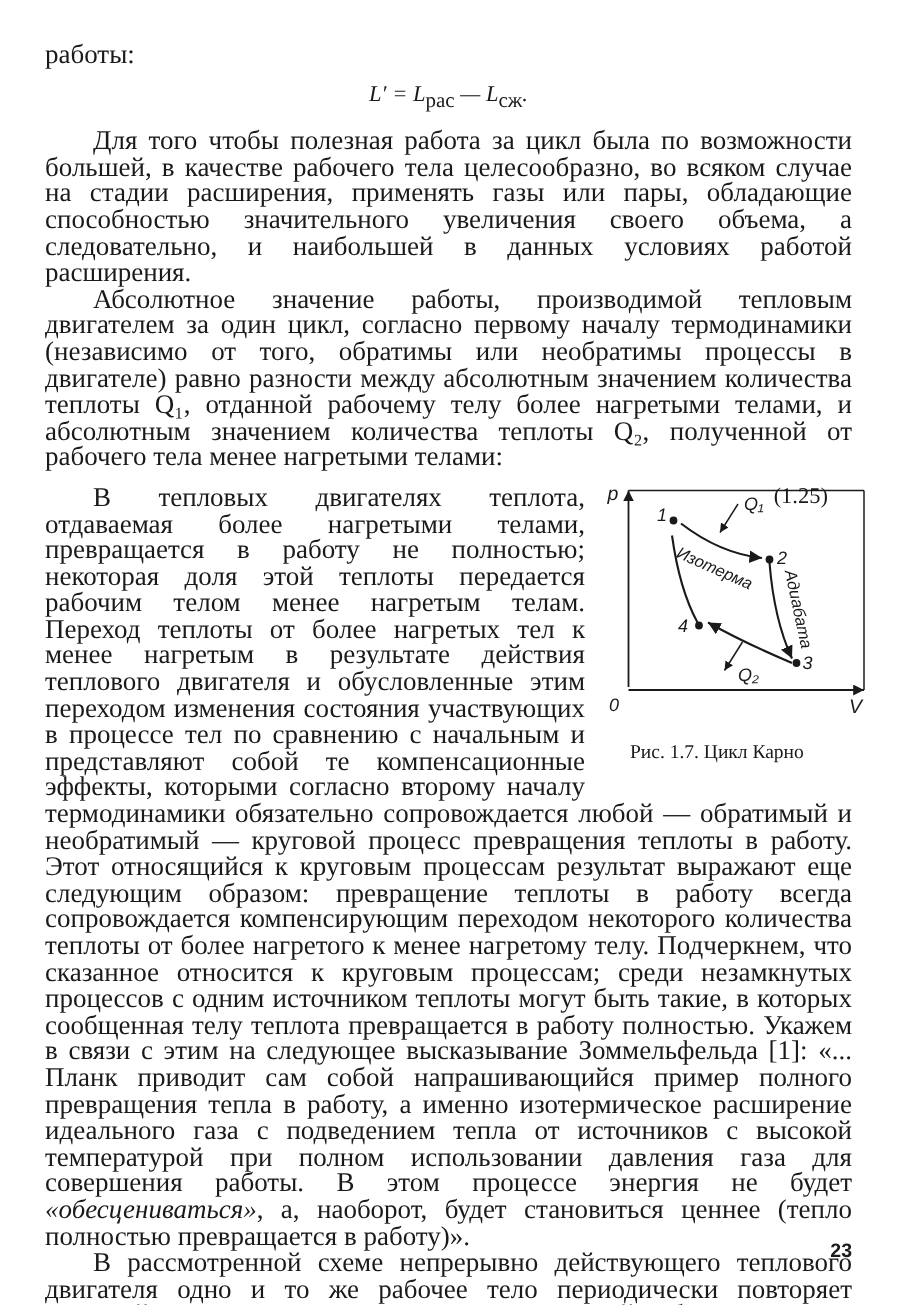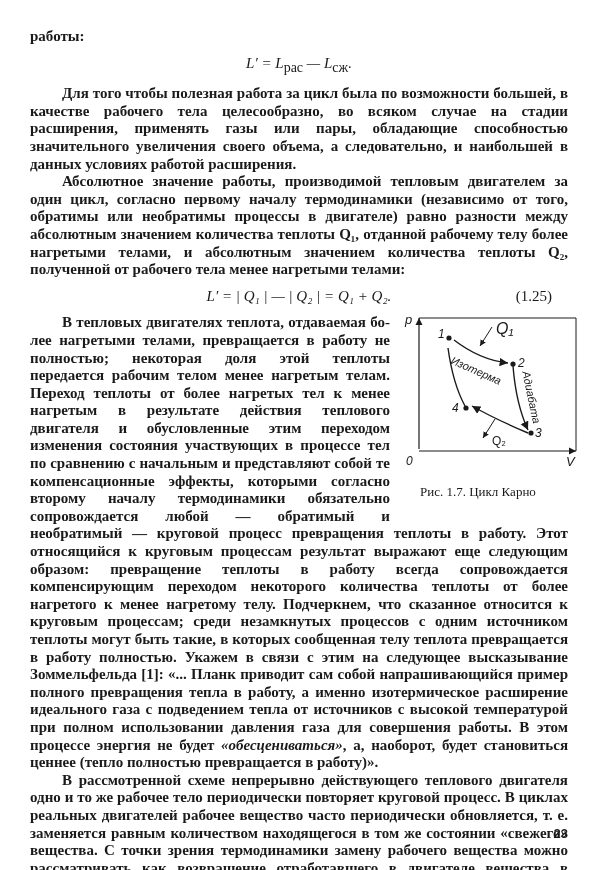--- a/index.html
+++ b/index.html
@@ -10,8 +10,8 @@
   }
   .page { position: absolute; left: 30px; top: 28px; width: 538px; }
   p {
-    margin: 0; font-size: 15px; line-height: 17.6px;
-    text-align: justify; hyphens: manual; font-weight: bold;
+    margin: 0; font-size: 18px; line-height: 17.6px;
+    text-align: justify; hyphens: manual;
   }
   p.indent { text-indent: 32px; }
   .formula {

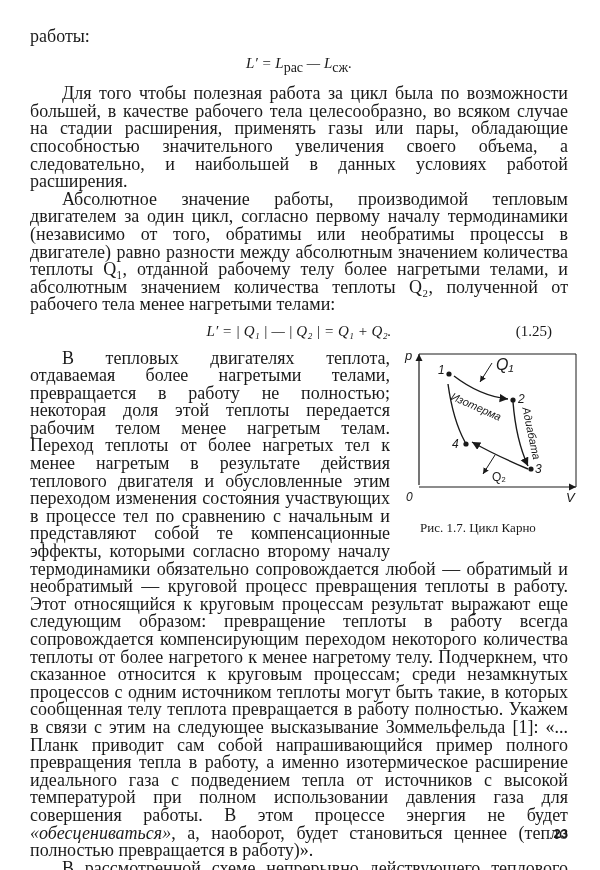--- a/index.html
+++ b/index.html
@@ -51,7 +51,6 @@
   <p class="indent">Абсолютное значение работы, производимой тепловым двигателем за один цикл, согласно первому началу термодинамики (независимо от того, обратимы или необра­тимы процессы в двигателе) равно разности между абсолютным значением коли­чества теплоты Q₁, отданной рабочему телу более нагретыми телами, и абсолютным значением количества теплоты Q₂, полученной от рабочего тела менее нагретыми телами:</p>
 
   <div class="formula">
-    <span>L′ = | Q₁ | — | Q₂ | = Q₁ + Q₂.</span>
     <span class="num">(1.25)</span>
   </div>
 

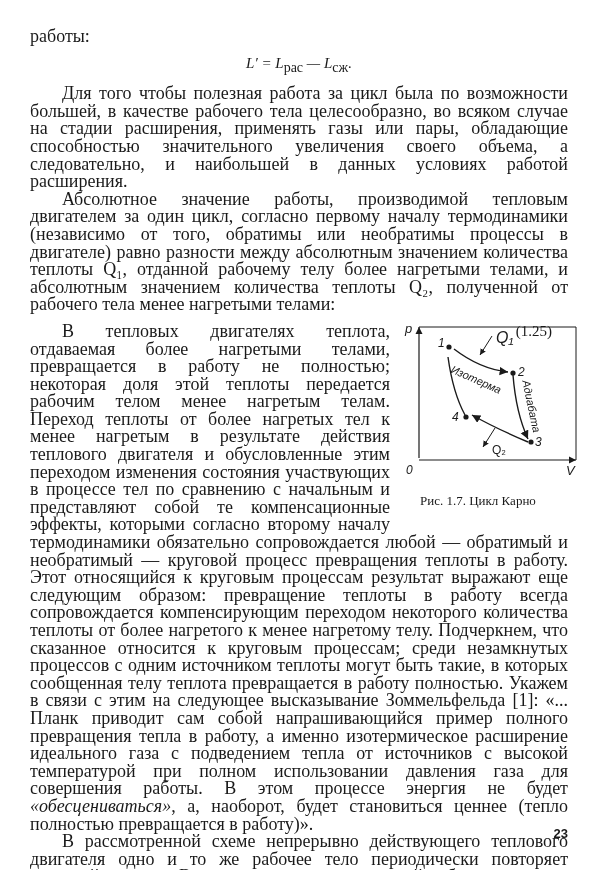--- a/index.html
+++ b/index.html
@@ -88,7 +88,7 @@
       <span style="position:absolute;left:118px;top:42px;font-style:italic;font-size:12px;font-family:'Liberation Sans',sans-serif;">2</span>
       <span style="position:absolute;left:135px;top:112px;font-style:italic;font-size:12px;font-family:'Liberation Sans',sans-serif;">3</span>
       <span style="position:absolute;left:52px;top:87px;font-style:italic;font-size:12px;font-family:'Liberation Sans',sans-serif;">4</span>
-      <span style="position:absolute;left:96px;top:6px;font-style:italic;font-size:16px;font-family:'Liberation Sans',sans-serif;">Q₁</span>
+      <span style="position:absolute;left:96px;top:6px;font-style:italic;font-size:12px;font-family:'Liberation Sans',sans-serif;">Q₁</span>
       <span style="position:absolute;left:92px;top:120px;font-size:12px;font-family:'Liberation Sans',sans-serif;">Q₂</span>
       <span style="position:absolute;left:54px;top:40px;font-style:italic;font-size:11px;font-family:'Liberation Sans',sans-serif;transform:rotate(24deg);transform-origin:left top;">Изотерма</span>
       <span style="position:absolute;left:132px;top:56px;font-style:italic;font-size:11px;font-family:'Liberation Sans',sans-serif;transform:rotate(78deg);transform-origin:left top;">Адиабата</span>

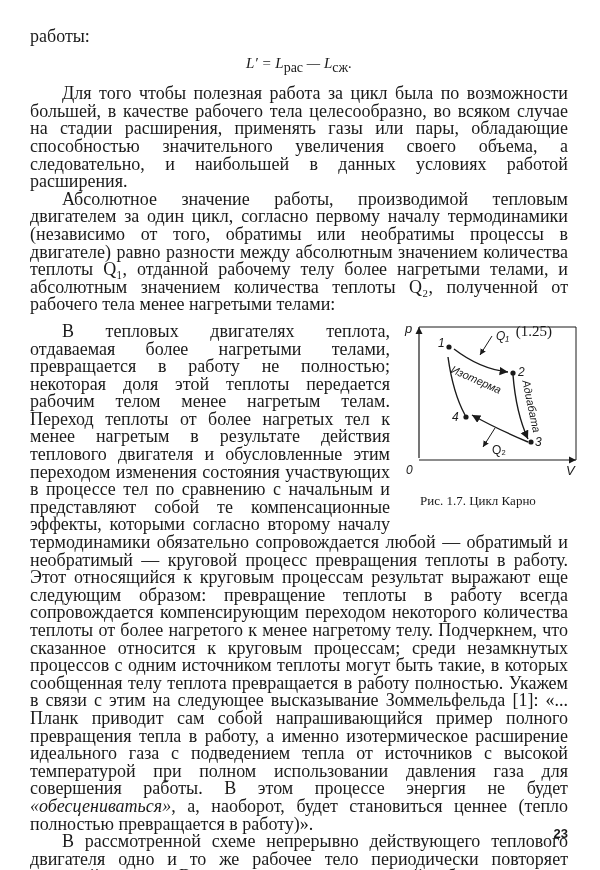--- a/index.html
+++ b/index.html
@@ -89,7 +89,7 @@
       <span style="position:absolute;left:135px;top:112px;font-style:italic;font-size:12px;font-family:'Liberation Sans',sans-serif;">3</span>
       <span style="position:absolute;left:52px;top:87px;font-style:italic;font-size:12px;font-family:'Liberation Sans',sans-serif;">4</span>
       <span style="position:absolute;left:96px;top:6px;font-style:italic;font-size:12px;font-family:'Liberation Sans',sans-serif;">Q₁</span>
-      <span style="position:absolute;left:92px;top:120px;font-size:12px;font-family:'Liberation Sans',sans-serif;">Q₂</span>
+      <span style="position:absolute;left:92px;top:120px;font-style:italic;font-size:12px;font-family:'Liberation Sans',sans-serif;">Q₂</span>
       <span style="position:absolute;left:54px;top:40px;font-style:italic;font-size:11px;font-family:'Liberation Sans',sans-serif;transform:rotate(24deg);transform-origin:left top;">Изотерма</span>
       <span style="position:absolute;left:132px;top:56px;font-style:italic;font-size:11px;font-family:'Liberation Sans',sans-serif;transform:rotate(78deg);transform-origin:left top;">Адиабата</span>
       <span class="caption">Рис. 1.7. Цикл Карно</span>

